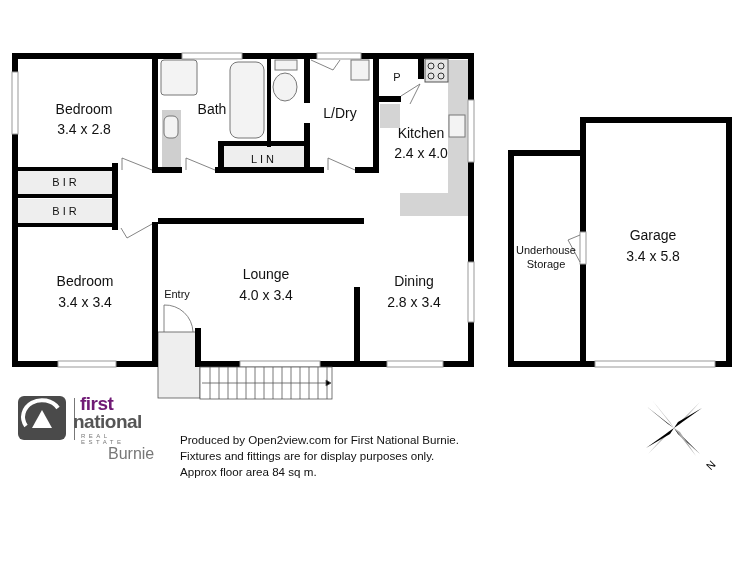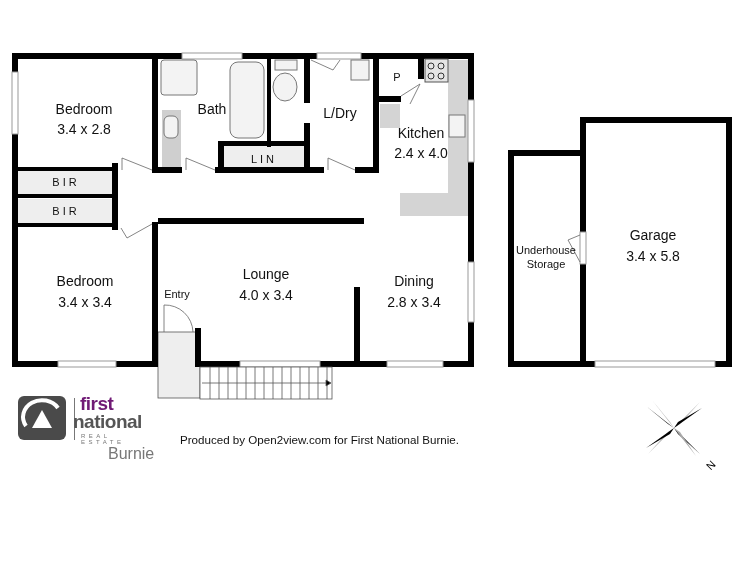--- a/index.html
+++ b/index.html
@@ -206,6 +206,7 @@
 
 <div class="disclaimer">
   <div>Produced by Open2view.com for First National Burnie.</div>
+  <div>Fixtures and fittings are for display purposes only.</div>
 </div>
 
 </body></html>

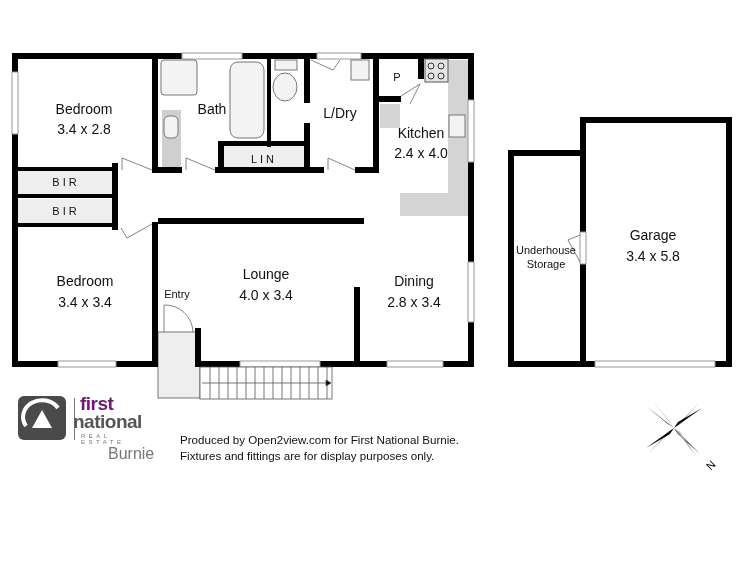--- a/index.html
+++ b/index.html
@@ -207,6 +207,7 @@
 <div class="disclaimer">
   <div>Produced by Open2view.com for First National Burnie.</div>
   <div>Fixtures and fittings are for display purposes only.</div>
+  <div>Approx floor area 84 sq m.</div>
 </div>
 
 </body></html>

